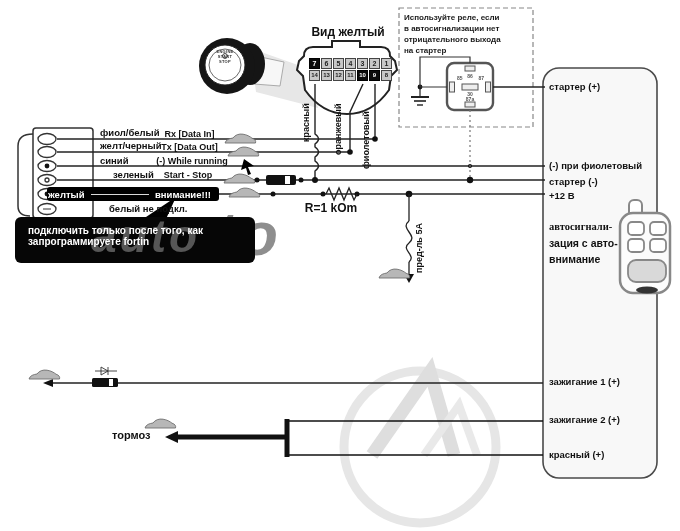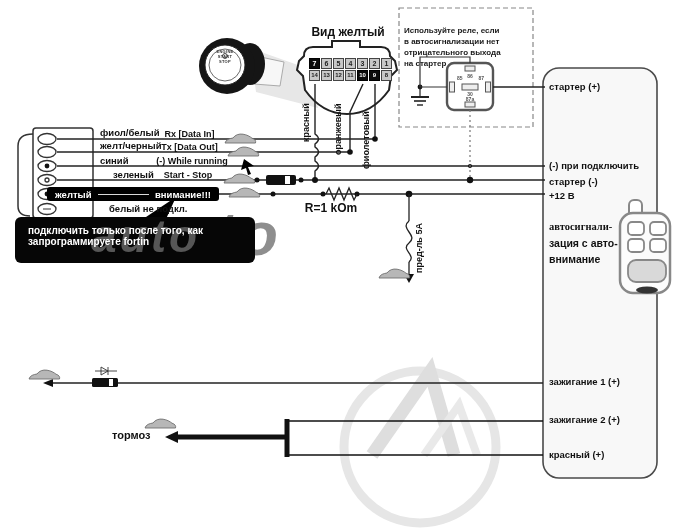--- a/index.html
+++ b/index.html
@@ -29,7 +29,7 @@
   #yellowbar span{color:#fff;font-weight:bold;font-size:9.5px;white-space:nowrap;}
   #yellowbar .bar-line{flex:1;height:0;border-top:1.5px solid #d9d9d9;margin:0 6px;}
   #relaynote{position:absolute;left:404px;top:12px;width:128px;z-index:3;
-             font-weight:bold;font-size:8px;line-height:11px;color:#1a1a1a;margin-top:13px;}
+             font-weight:bold;font-size:8px;line-height:11px;color:#1a1a1a;}
   #btn-face{position:absolute;left:207px;top:49px;width:36px;z-index:3;text-align:center;
             font-weight:bold;font-size:4px;line-height:5px;color:#333;letter-spacing:.3px;}
 </style>

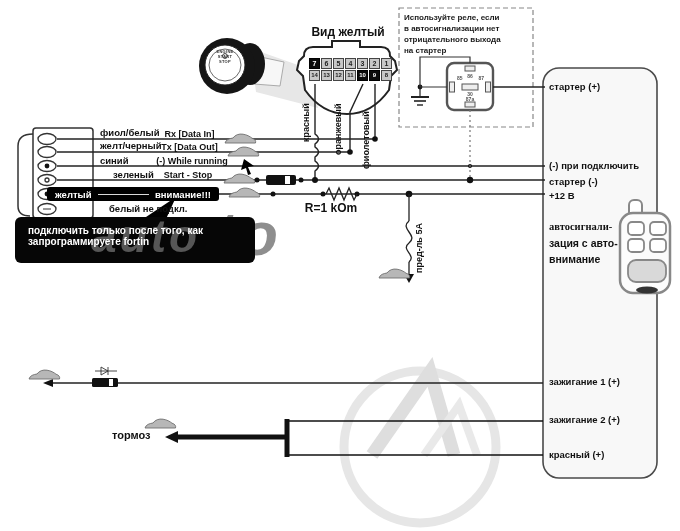--- a/index.html
+++ b/index.html
@@ -258,7 +258,7 @@
   <div class="vtext" style="left:414px;top:205px;height:68px;">пред-ль 5А</div>
 
   <div class="panel-lbl" style="top:81px;">стартер (+)</div>
-  <div class="panel-lbl" style="top:160px;">(-) при подключить</div>
+  <div class="panel-lbl" style="top:160px;">(-) при фиолетовый</div>
   <div class="panel-lbl" style="top:176px;">стартер (-)</div>
   <div class="panel-lbl" style="top:190px;">+12 В</div>
   <div class="panel-lbl" style="top:221px;font-size:10.5px;font-family:Liberation Serif, serif;">автосигнали-</div>

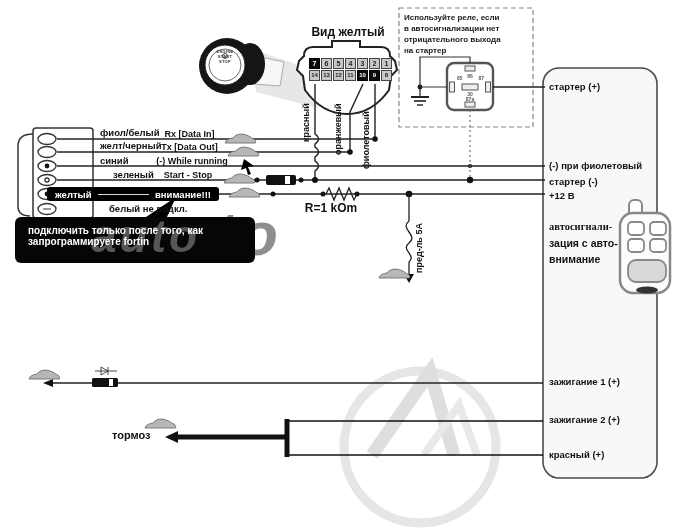--- a/index.html
+++ b/index.html
@@ -238,7 +238,7 @@
   <div class="lbl" style="left:100px;top:203px;margin-left:9px;">белый не подкл.</div>
 
   <div id="yellowbar">
-    <span style="margin-left:8px;">желтый</span>
+    <span style="margin-left:1px;">желтый</span>
     <span class="bar-line"></span>
     <span style="margin-right:8px;">внимание!!!</span>
   </div>

